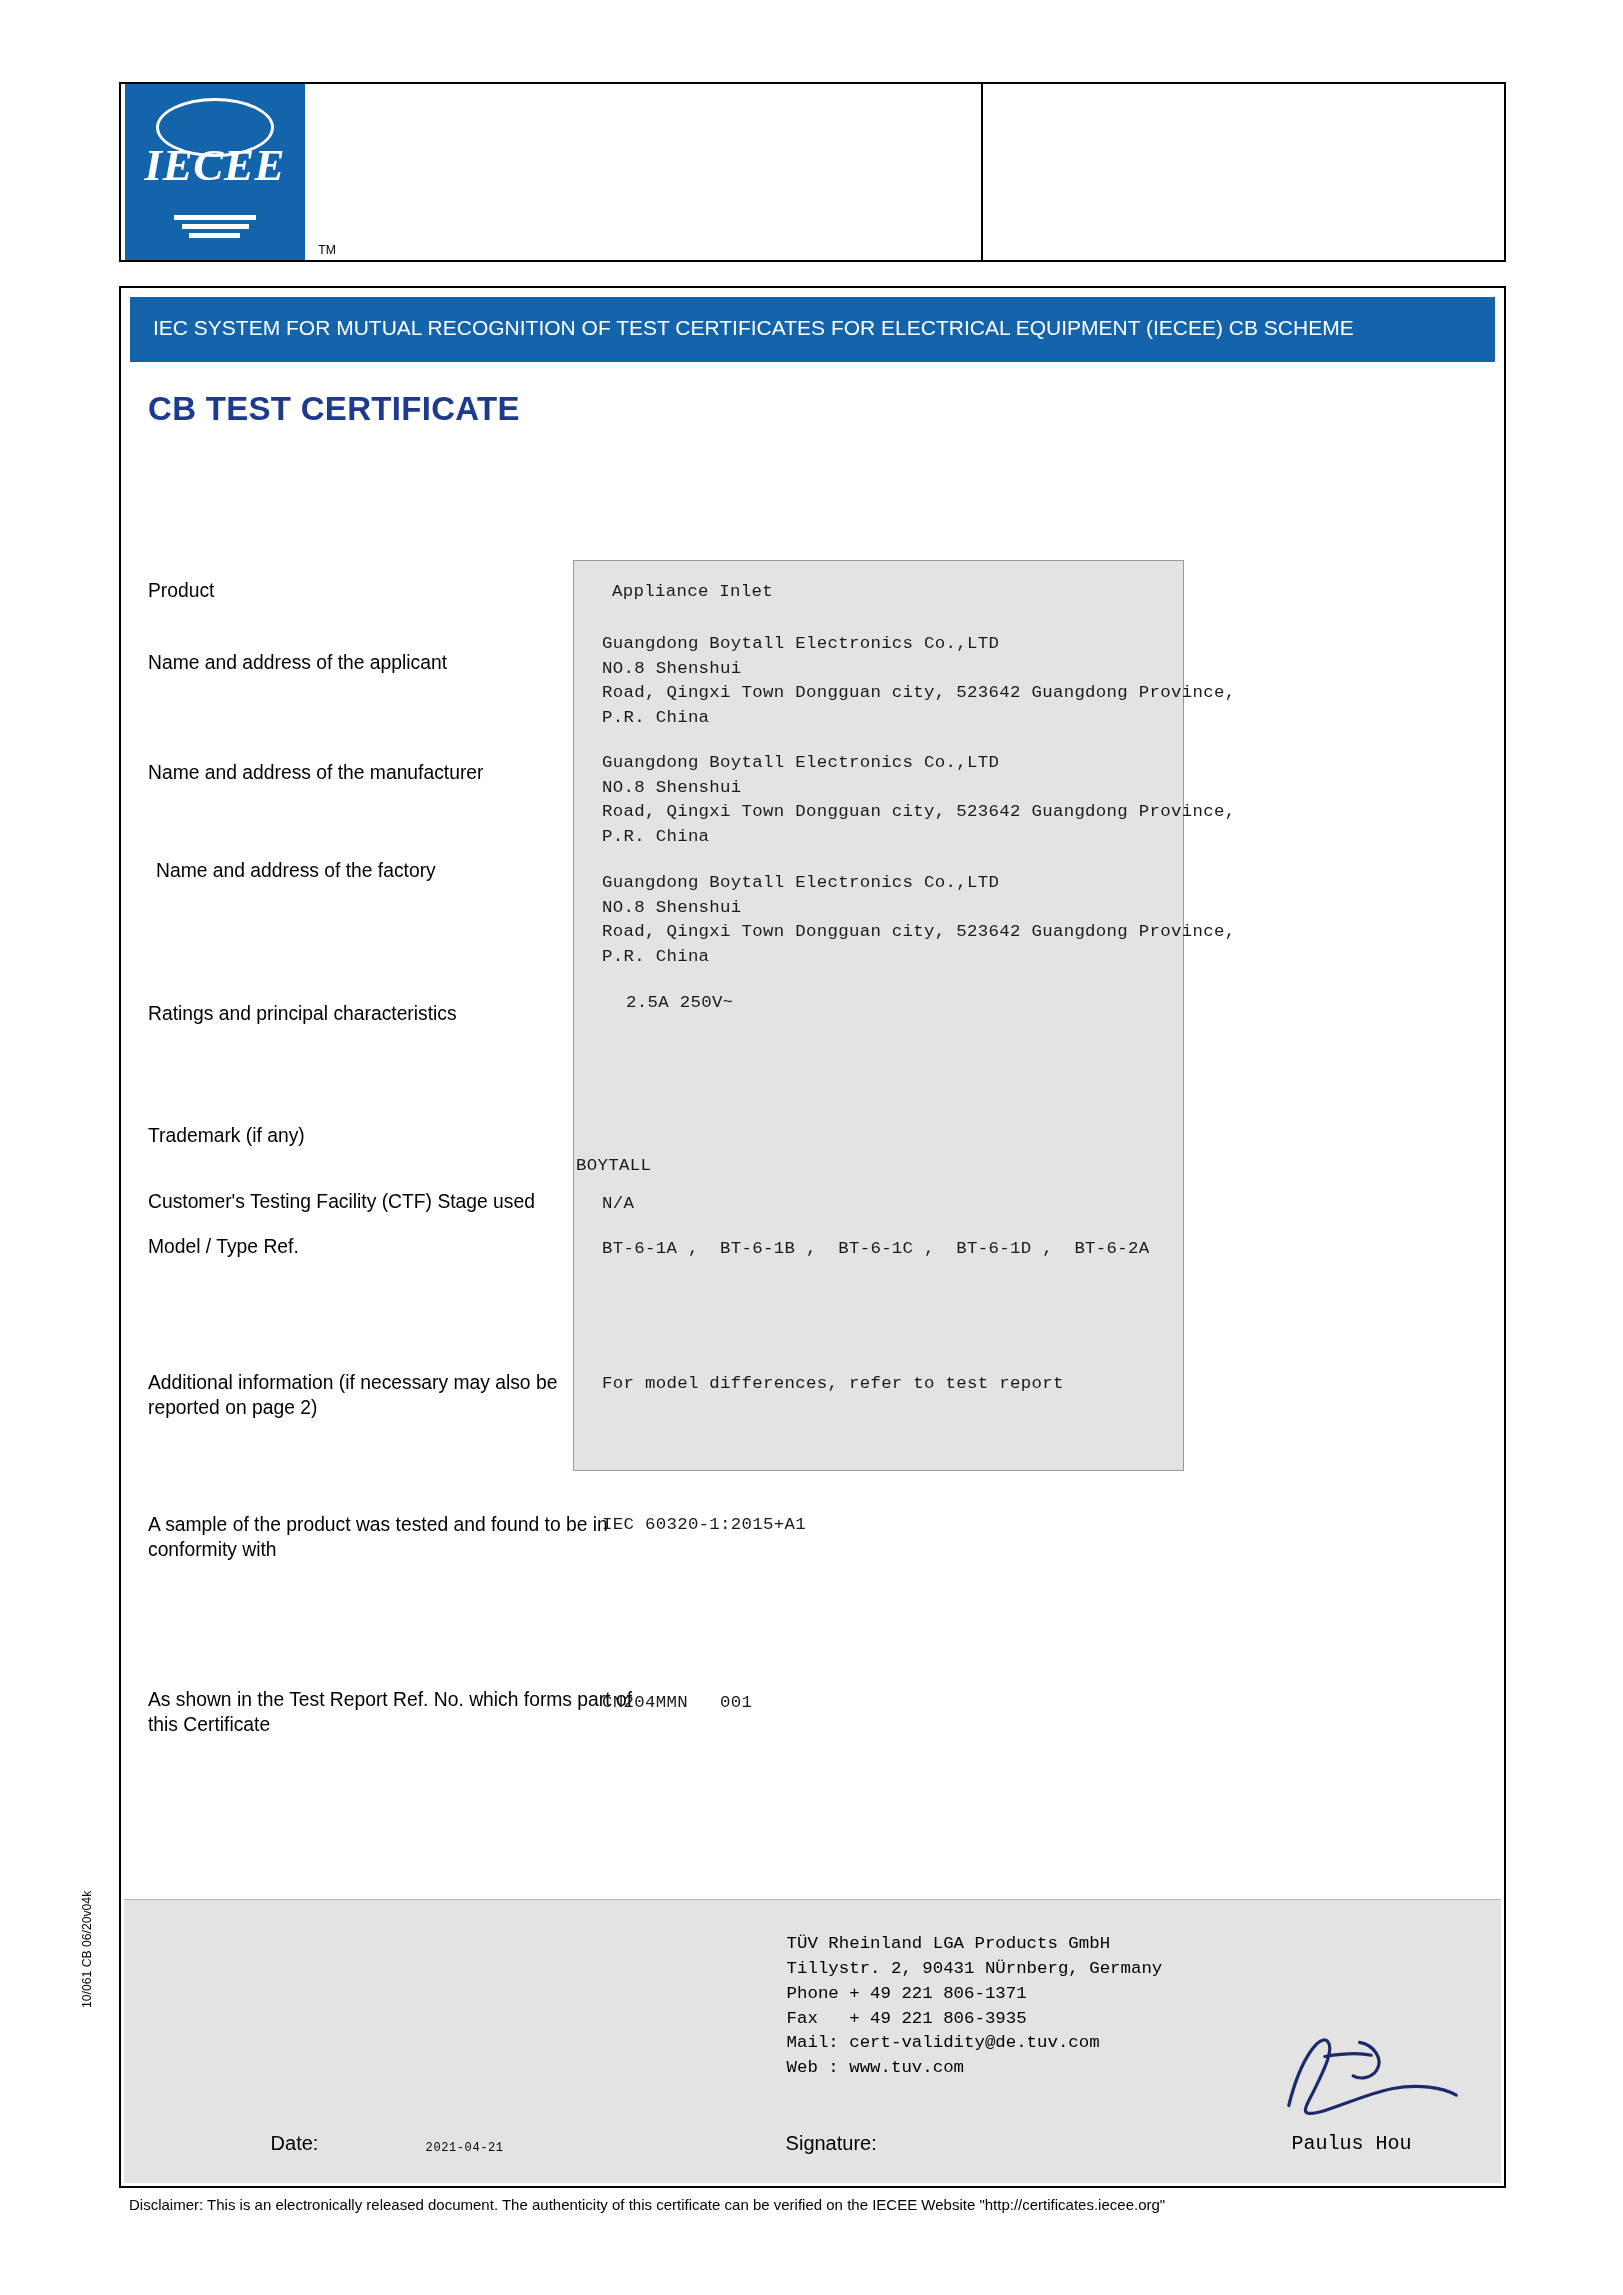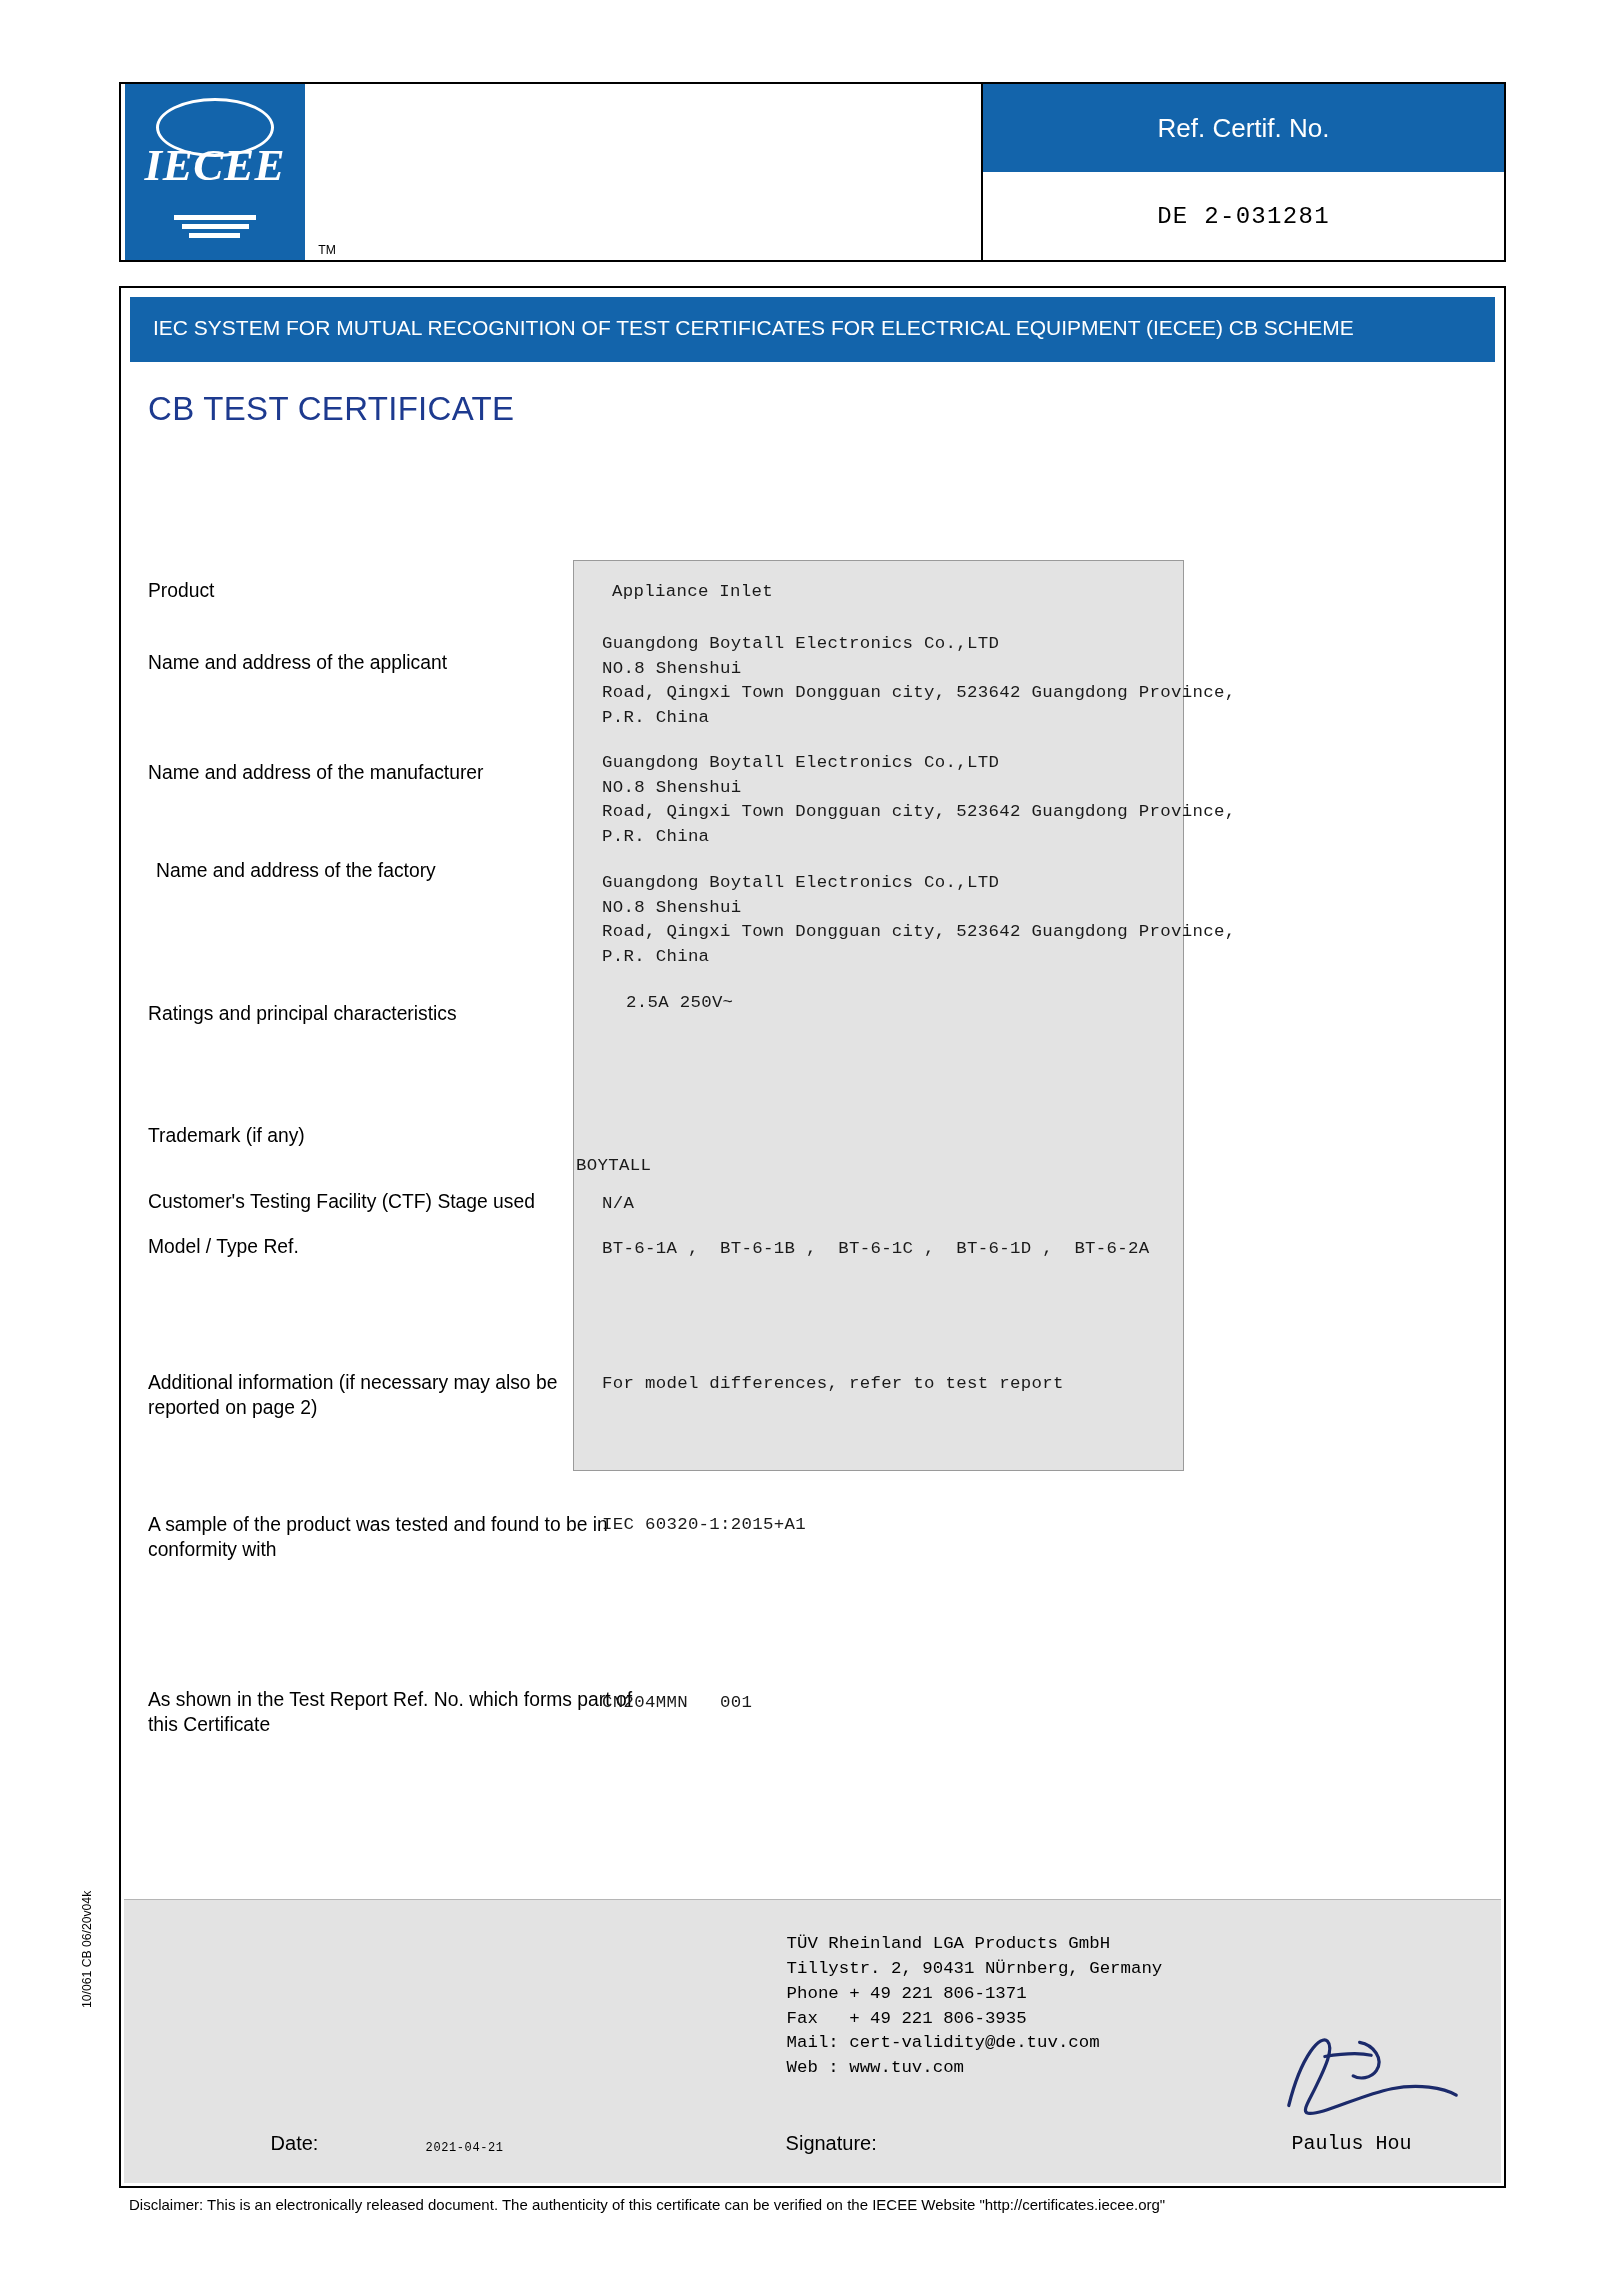--- a/index.html
+++ b/index.html
@@ -332,10 +332,6 @@
           </span>
         <span class="tm-mark">TM</span>
       </div>
-    </div>
-    <div class="header-right">
-      <div class="hdr-ref-title">Ref. Certif. No.</div>
-      <div class="hdr-ref-value">DE 2-031281</div>
     </div>
   </div>
 

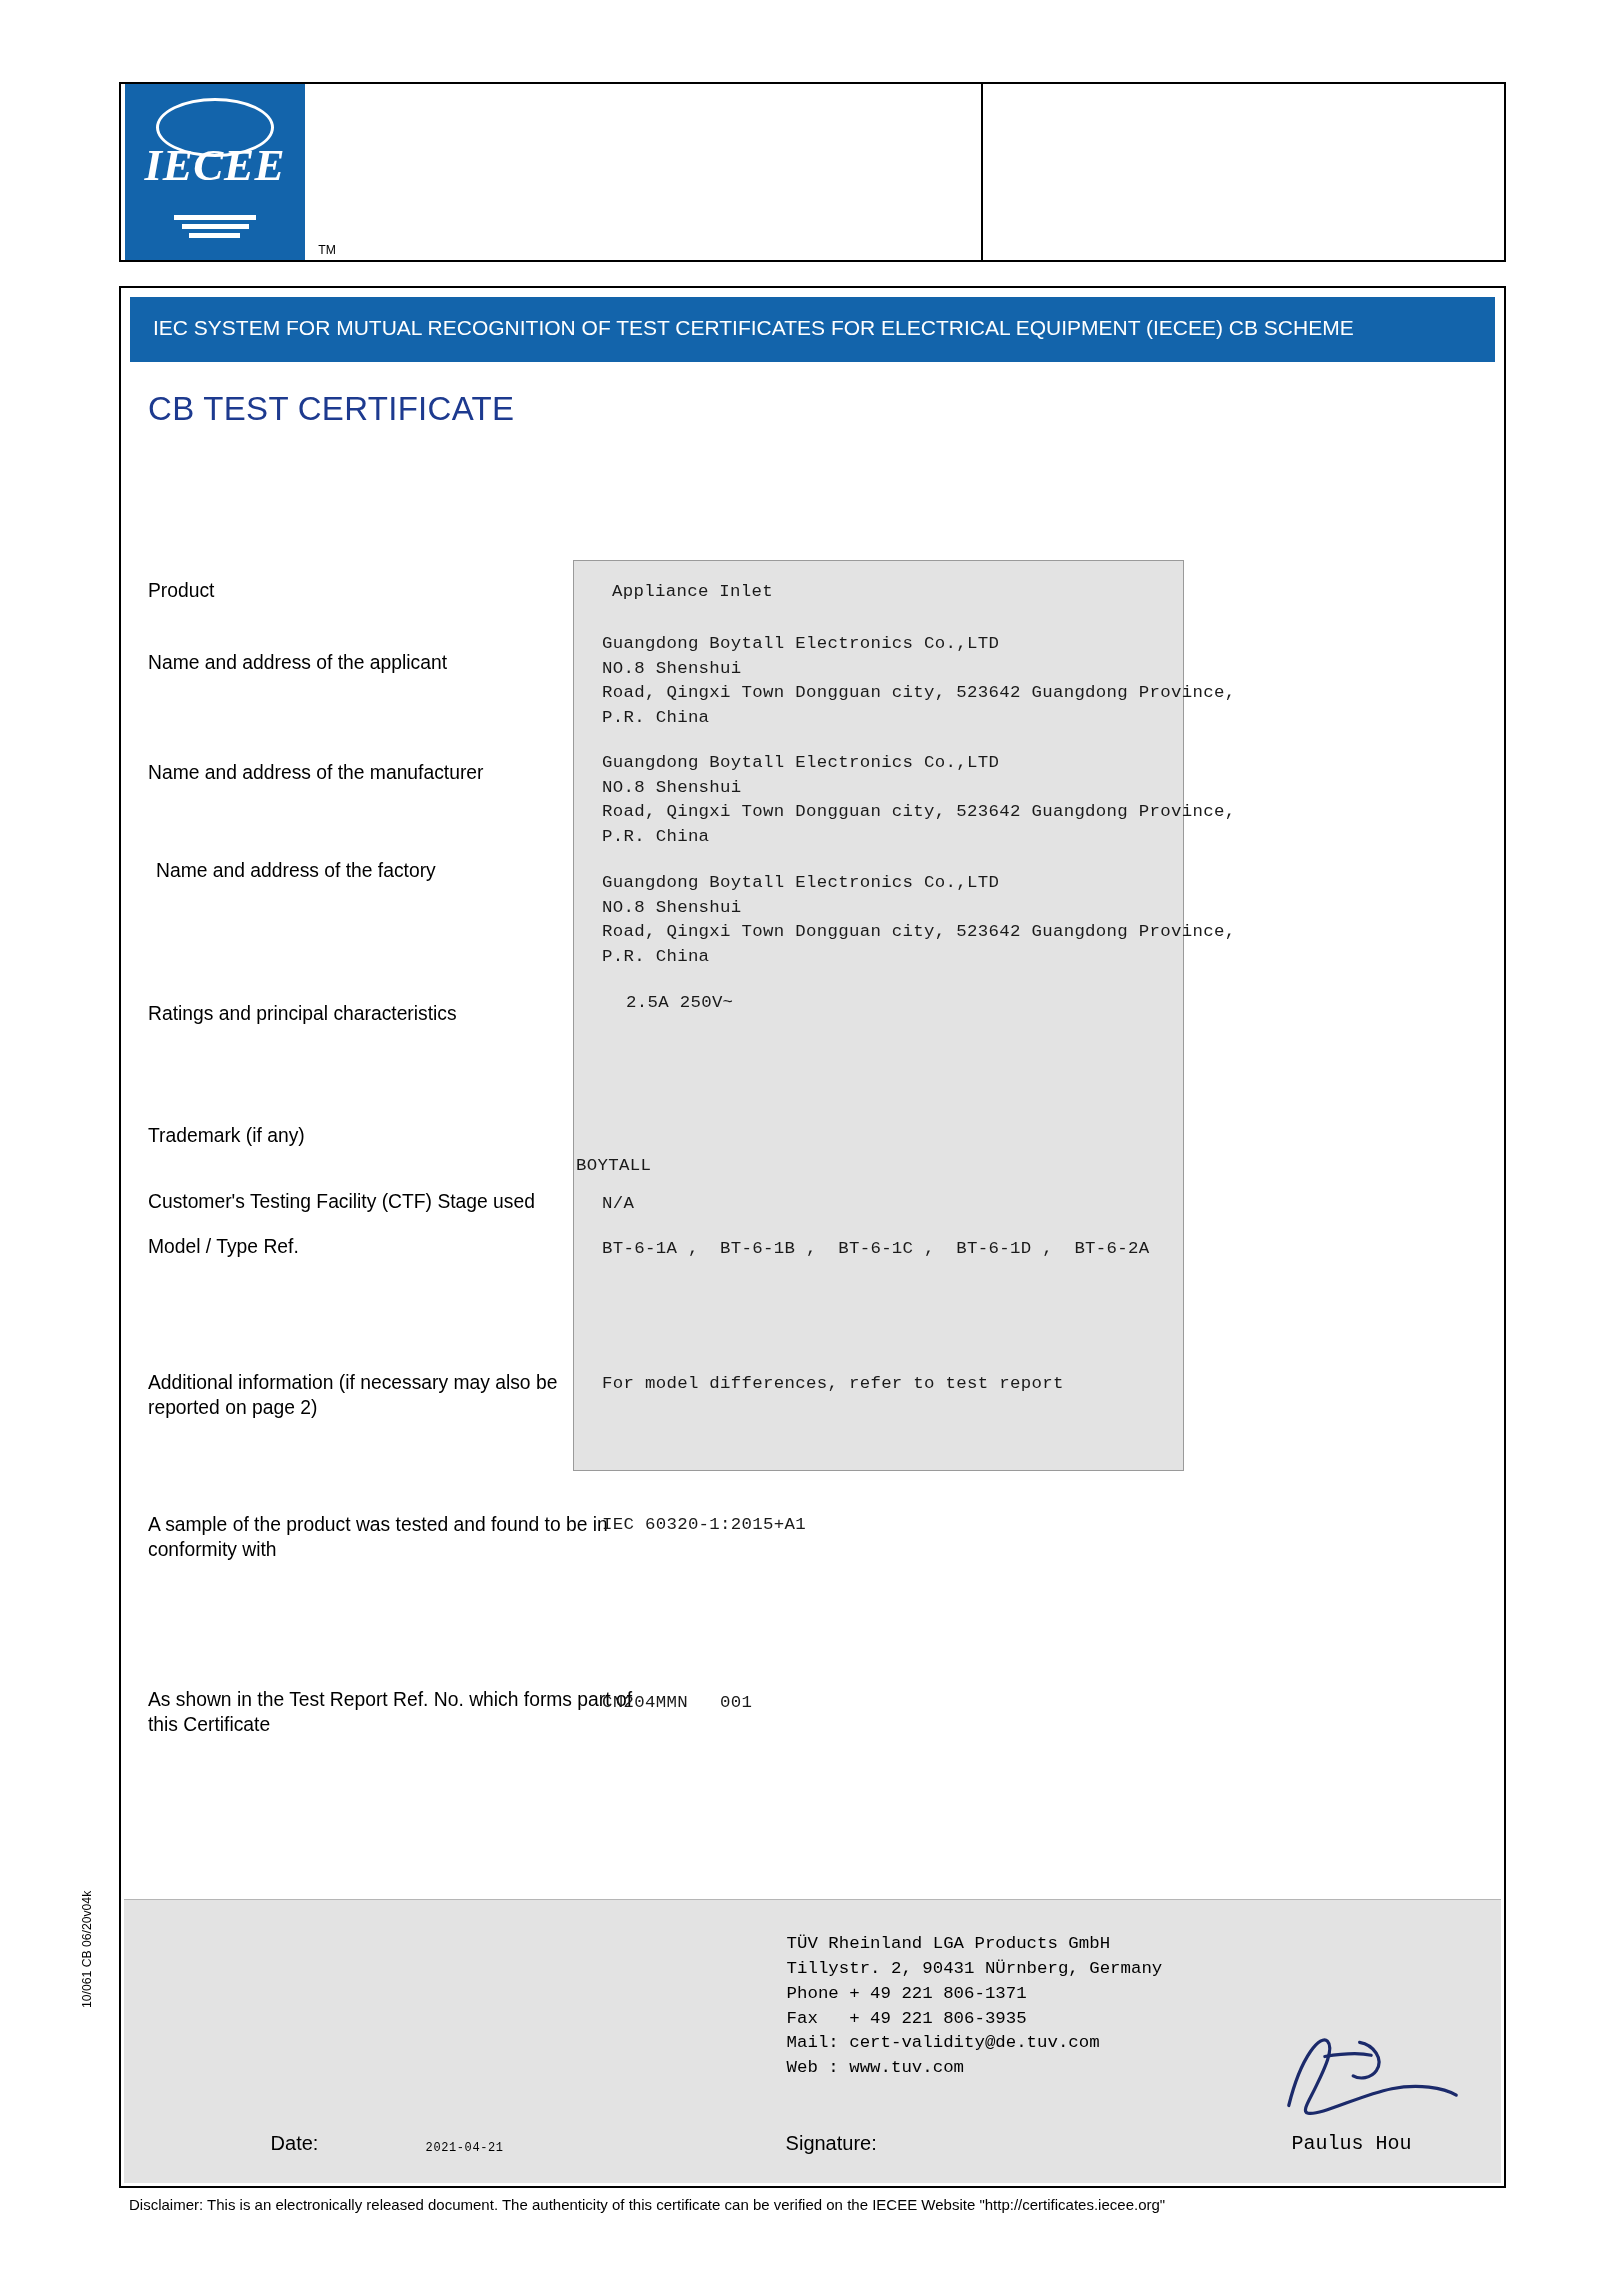--- a/index.html
+++ b/index.html
@@ -177,7 +177,7 @@
   .cb-title {
     color: #1d3a8f;
     font-size: 33px;
-    font-weight: normal;
+    font-weight: bold;
     margin: 28px 0 12px 27px;
     letter-spacing: 0.3px;
   }

